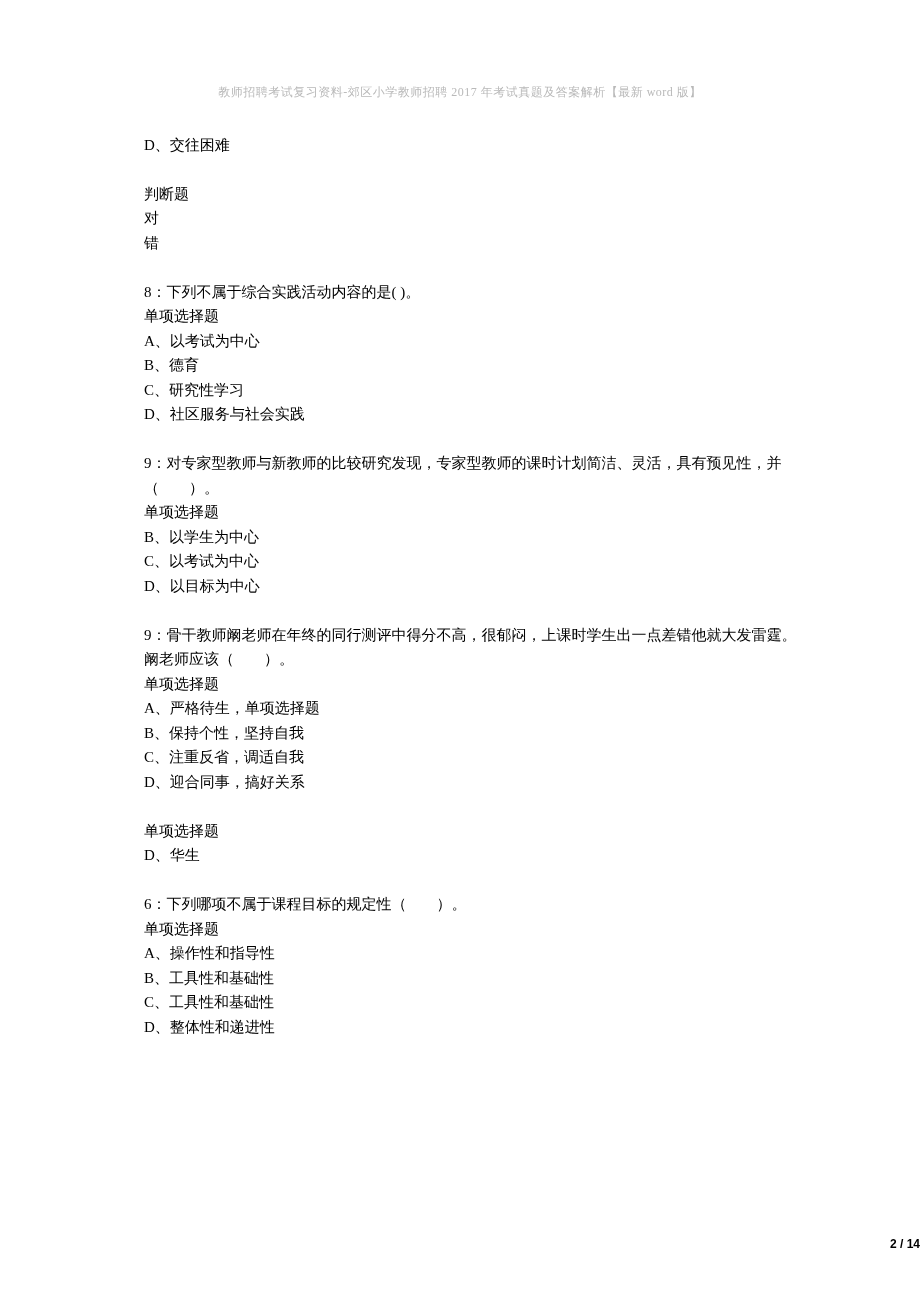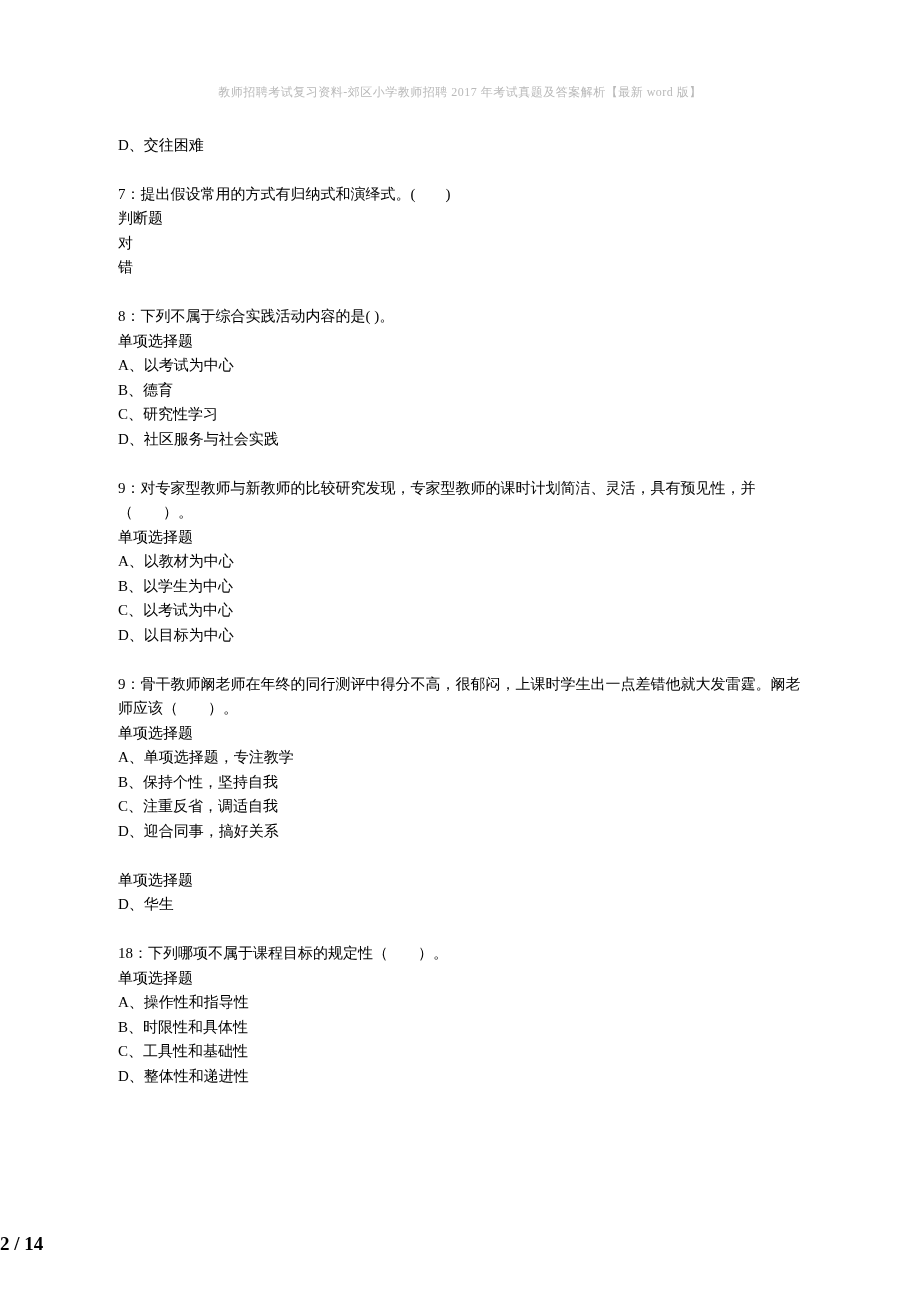--- a/index.html
+++ b/index.html
@@ -34,6 +34,7 @@
   }
   .line {
     white-space: pre-wrap;
+    margin-left: 26px;
   }
   .footer {
     position: absolute;

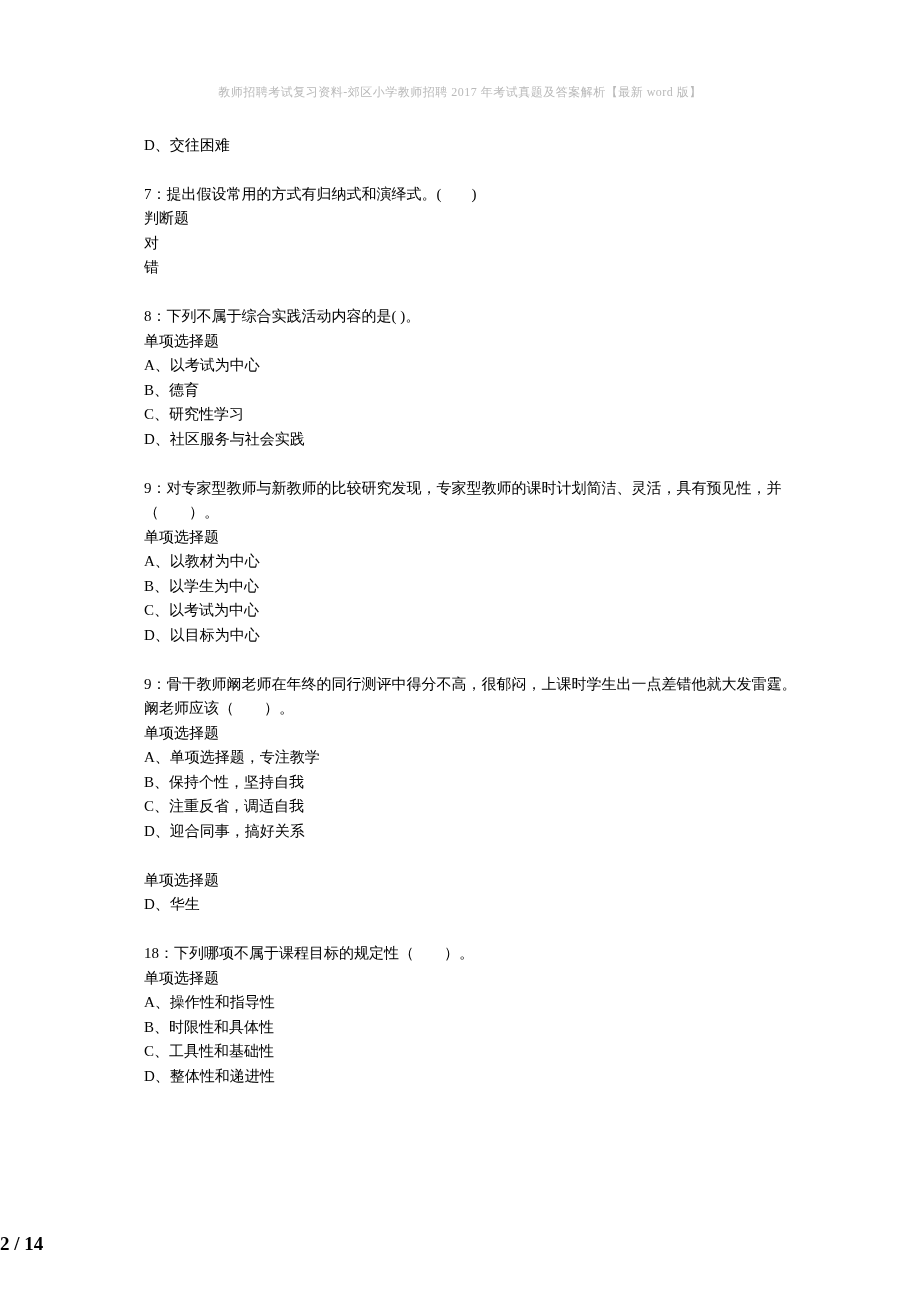--- a/index.html
+++ b/index.html
@@ -59,7 +59,6 @@
   </div>
 
   <div class="question-block">
-    <div class="line">7：提出假设常用的方式有归纳式和演绎式。(　　)</div>
     <div class="line">判断题</div>
     <div class="line">对</div>
     <div class="line">错</div>

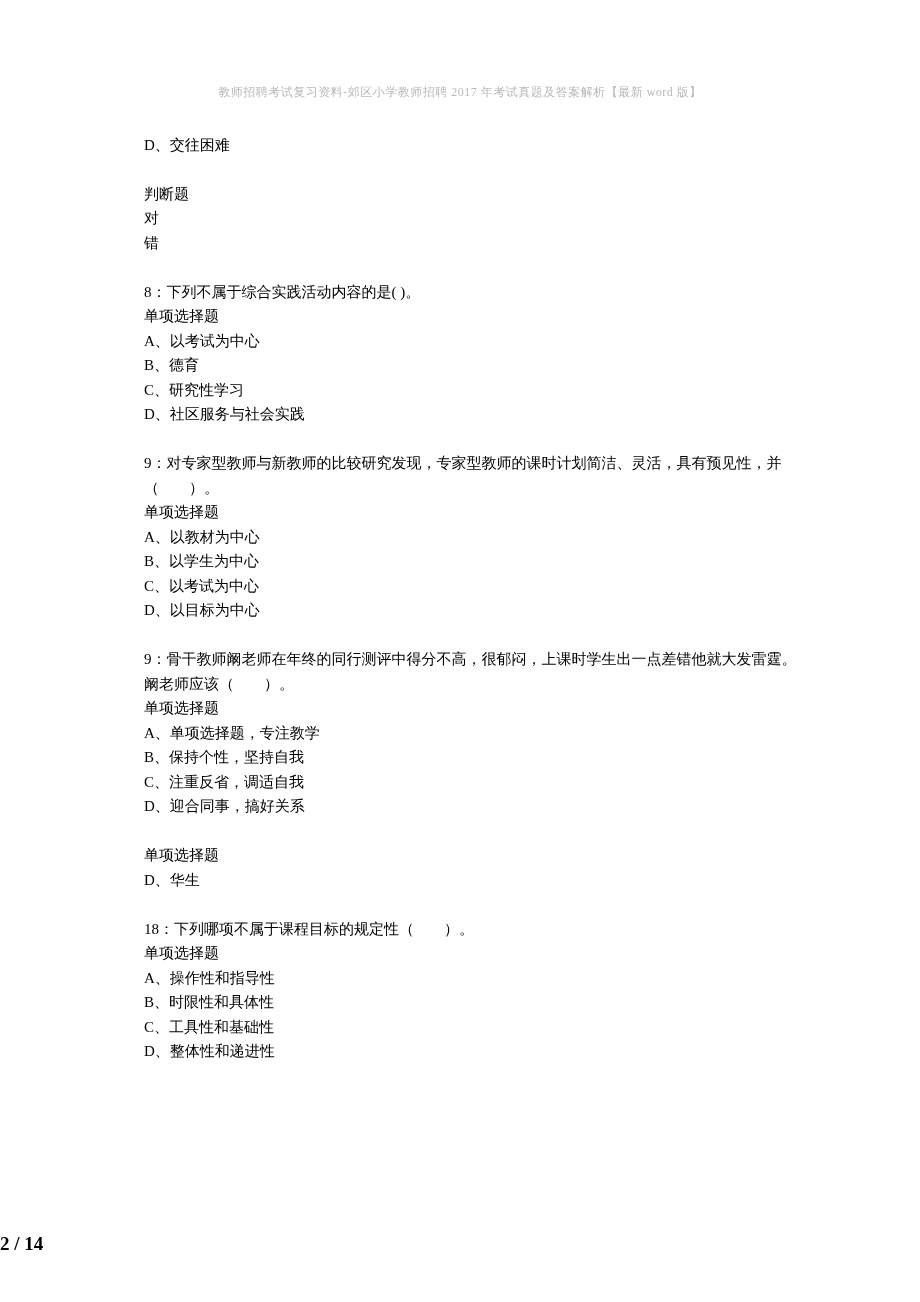--- a/index.html
+++ b/index.html
@@ -76,7 +76,6 @@
   <div class="question-block">
     <div class="line">9：对专家型教师与新教师的比较研究发现，专家型教师的课时计划简洁、灵活，具有预见性，并（　　）。</div>
     <div class="line">单项选择题</div>
-    <div class="line">A、以教材为中心</div>
     <div class="line">B、以学生为中心</div>
     <div class="line">C、以考试为中心</div>
     <div class="line">D、以目标为中心</div>

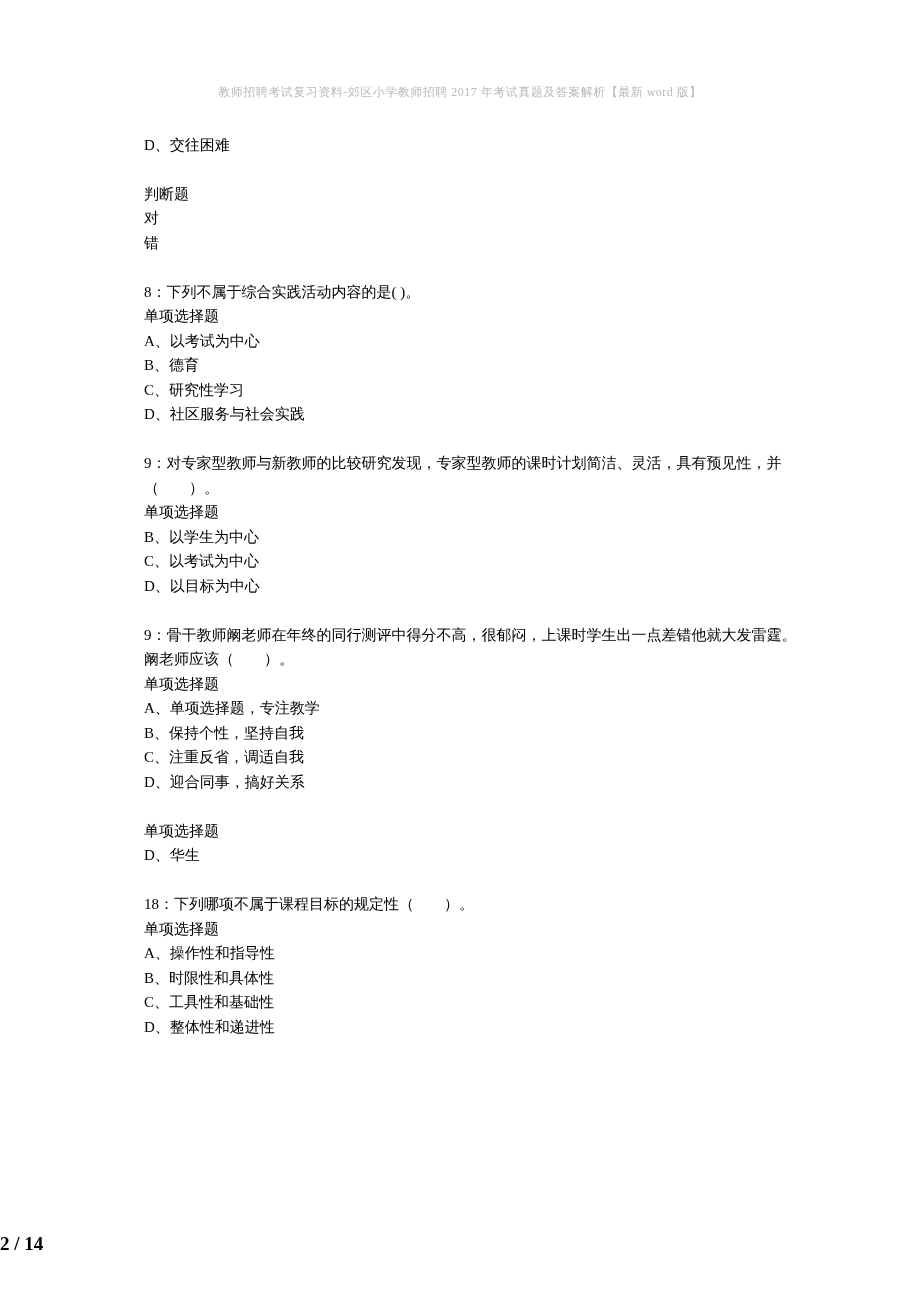--- a/index.html
+++ b/index.html
@@ -84,7 +84,7 @@
   <div class="question-block">
     <div class="line">9：骨干教师阚老师在年终的同行测评中得分不高，很郁闷，上课时学生出一点差错他就大发雷霆。阚老师应该（　　）。</div>
     <div class="line">单项选择题</div>
-    <div class="line">A、单项选择题，专注教学</div>
+    <div class="line">A、严格待生，单项选择题</div>
     <div class="line">B、保持个性，坚持自我</div>
     <div class="line">C、注重反省，调适自我</div>
     <div class="line">D、迎合同事，搞好关系</div>

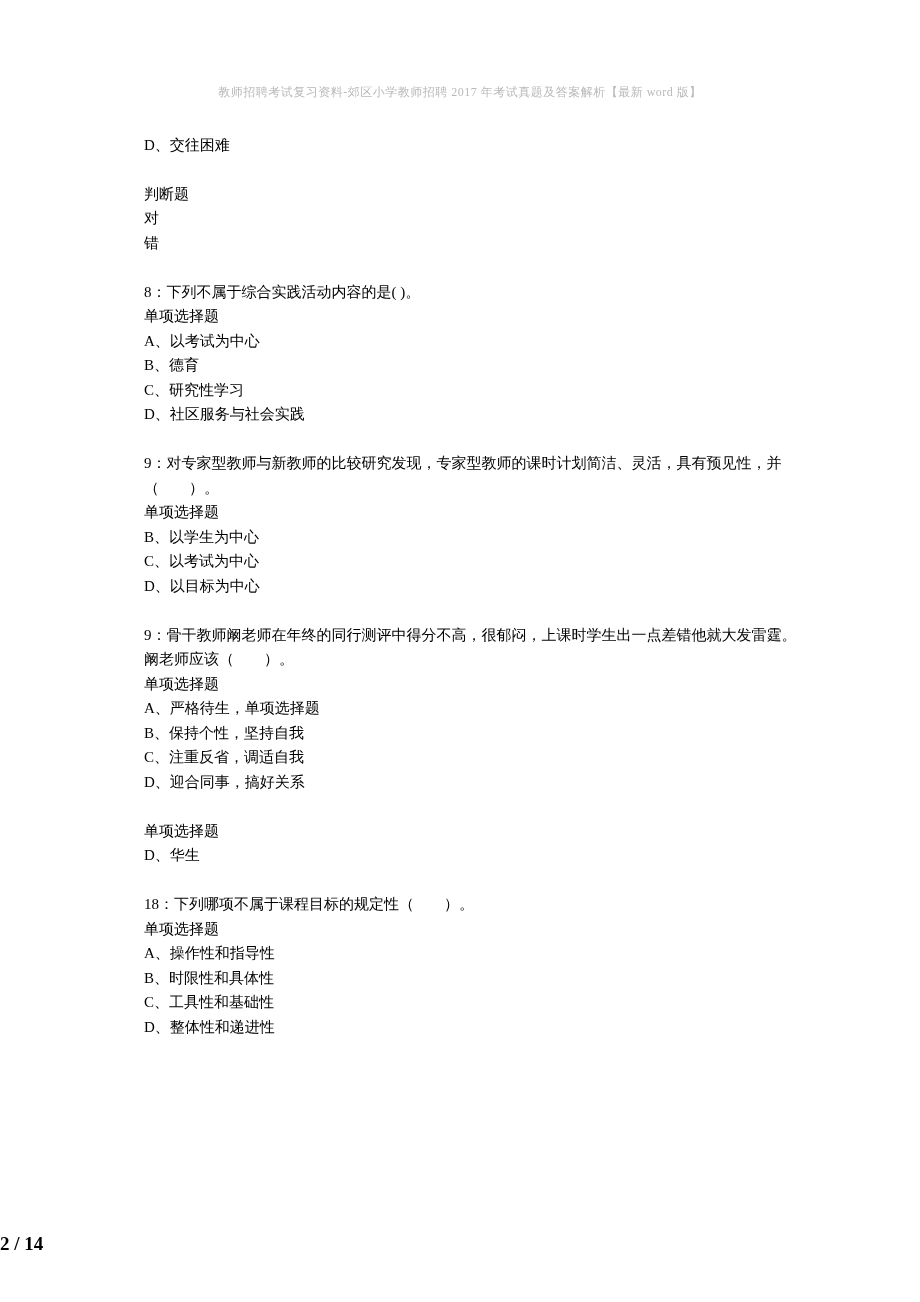--- a/index.html
+++ b/index.html
@@ -96,7 +96,7 @@
   </div>
 
   <div class="question-block">
-    <div class="line">18：下列哪项不属于课程目标的规定性（　　）。</div>
+    <div class="line">6：下列哪项不属于课程目标的规定性（　　）。</div>
     <div class="line">单项选择题</div>
     <div class="line">A、操作性和指导性</div>
     <div class="line">B、时限性和具体性</div>

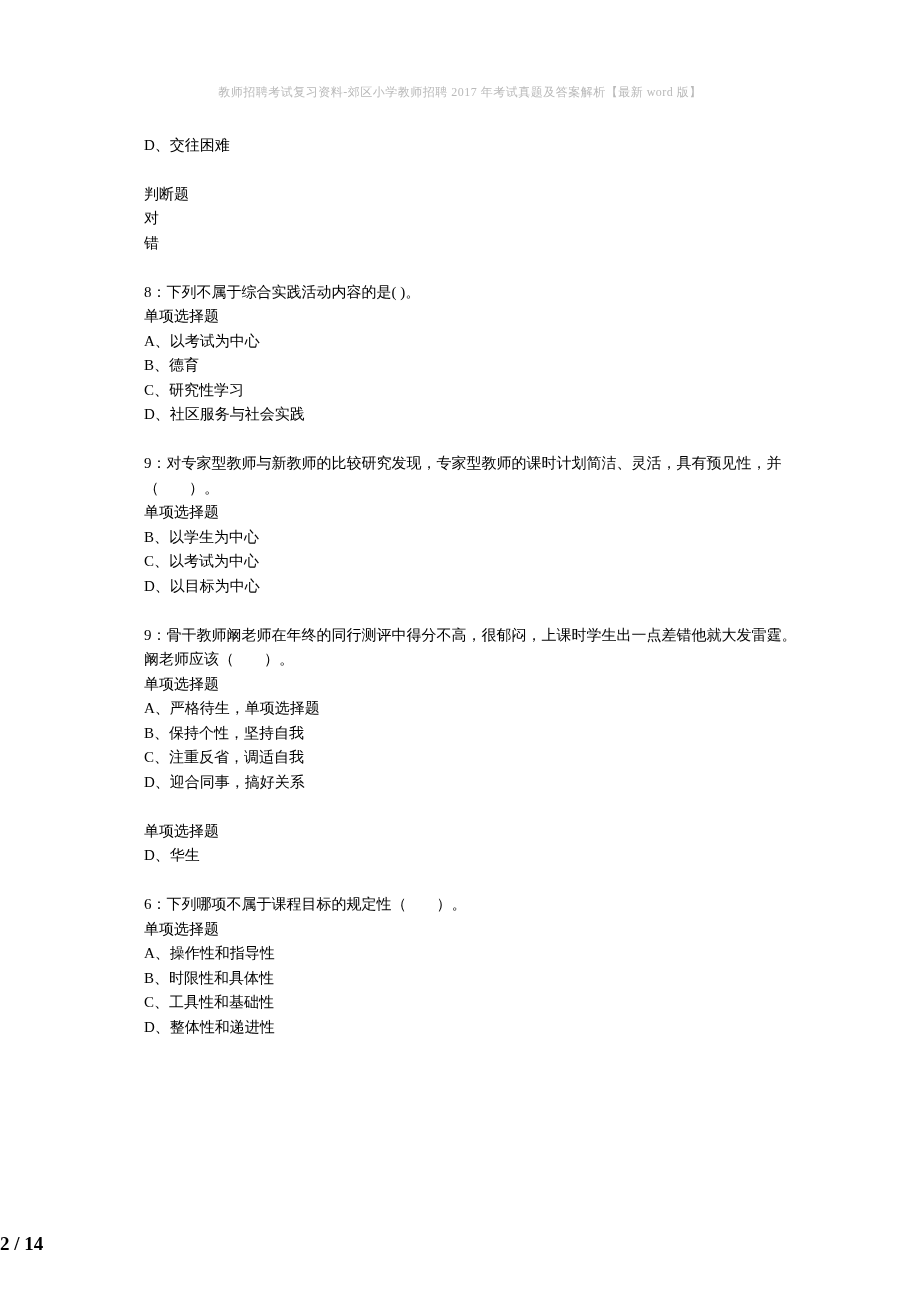--- a/index.html
+++ b/index.html
@@ -99,7 +99,7 @@
     <div class="line">6：下列哪项不属于课程目标的规定性（　　）。</div>
     <div class="line">单项选择题</div>
     <div class="line">A、操作性和指导性</div>
-    <div class="line">B、时限性和具体性</div>
+    <div class="line">B、工具性和基础性</div>
     <div class="line">C、工具性和基础性</div>
     <div class="line">D、整体性和递进性</div>
   </div>

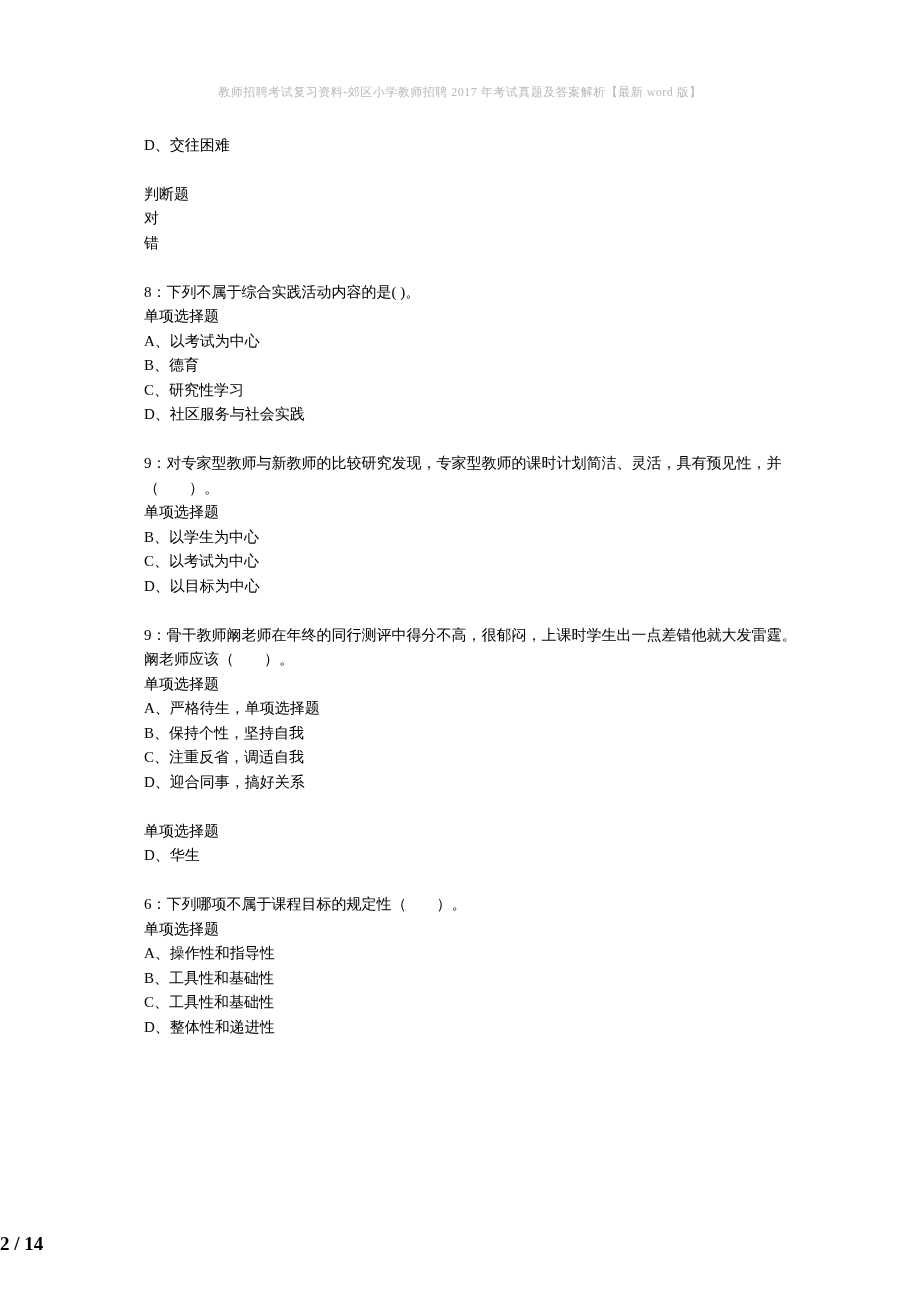--- a/index.html
+++ b/index.html
@@ -41,9 +41,9 @@
     bottom: 46px;
     left: 0;
     right: 0;
-    text-align: left;
-    font-size: 19px;
-    font-family: Liberation Serif, serif;
+    text-align: right;
+    font-size: 12px;
+    font-family: Liberation Sans, sans-serif;
     font-weight: bold;
   }
 </style>

